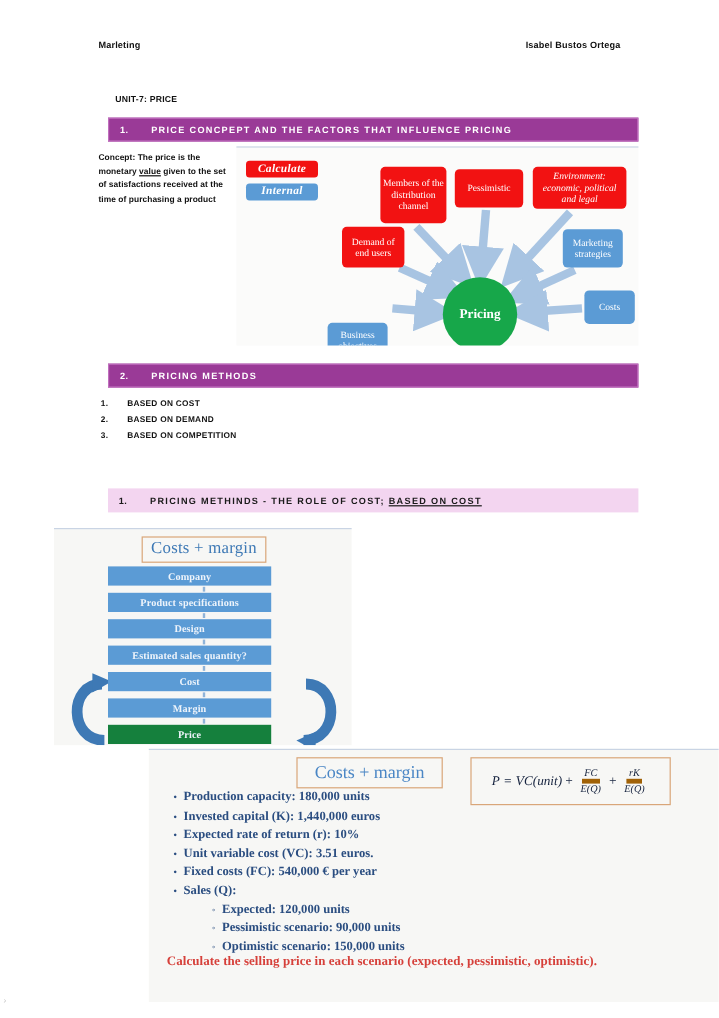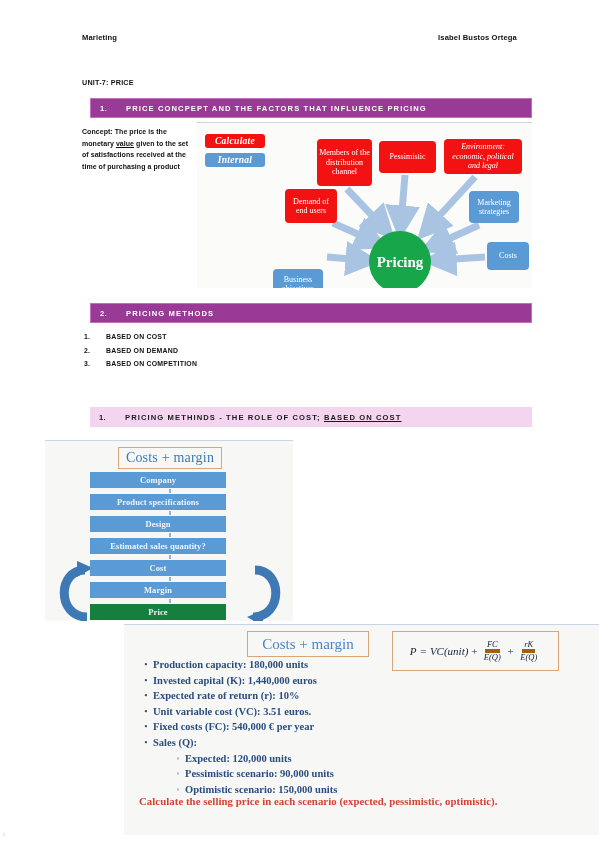--- a/index.html
+++ b/index.html
@@ -37,7 +37,7 @@
   .unit-title {
     position: absolute;
     top: 78px;
-    left: 82px;
+    left: 96px;
     font-size: 7.2px;
     font-weight: bold;
     letter-spacing: 0.2px;

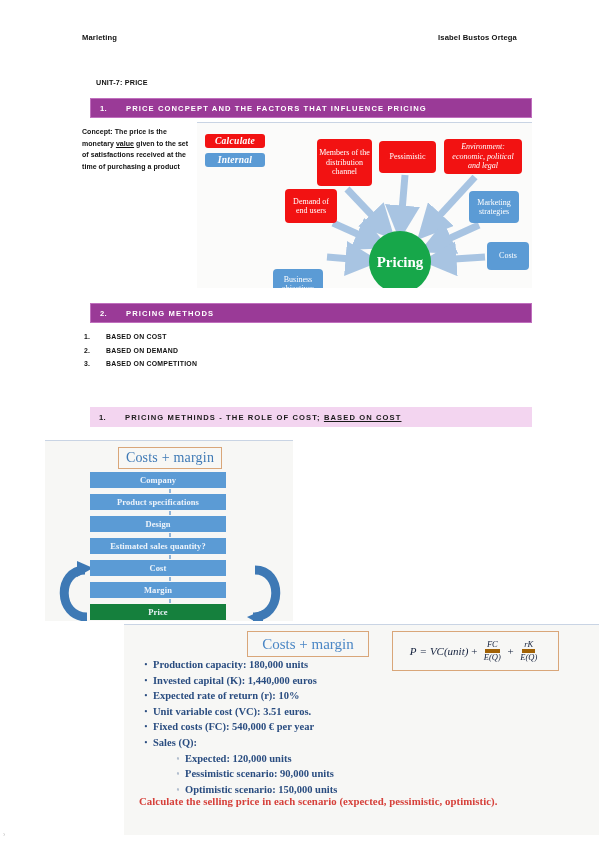--- a/index.html
+++ b/index.html
@@ -161,7 +161,7 @@
     color: #ffffff;
     font-family: "Liberation Serif", serif;
     font-weight: bold;
-    font-size: 15px;
+    font-size: 11px;
     display: flex;
     align-items: center;
     justify-content: center;

